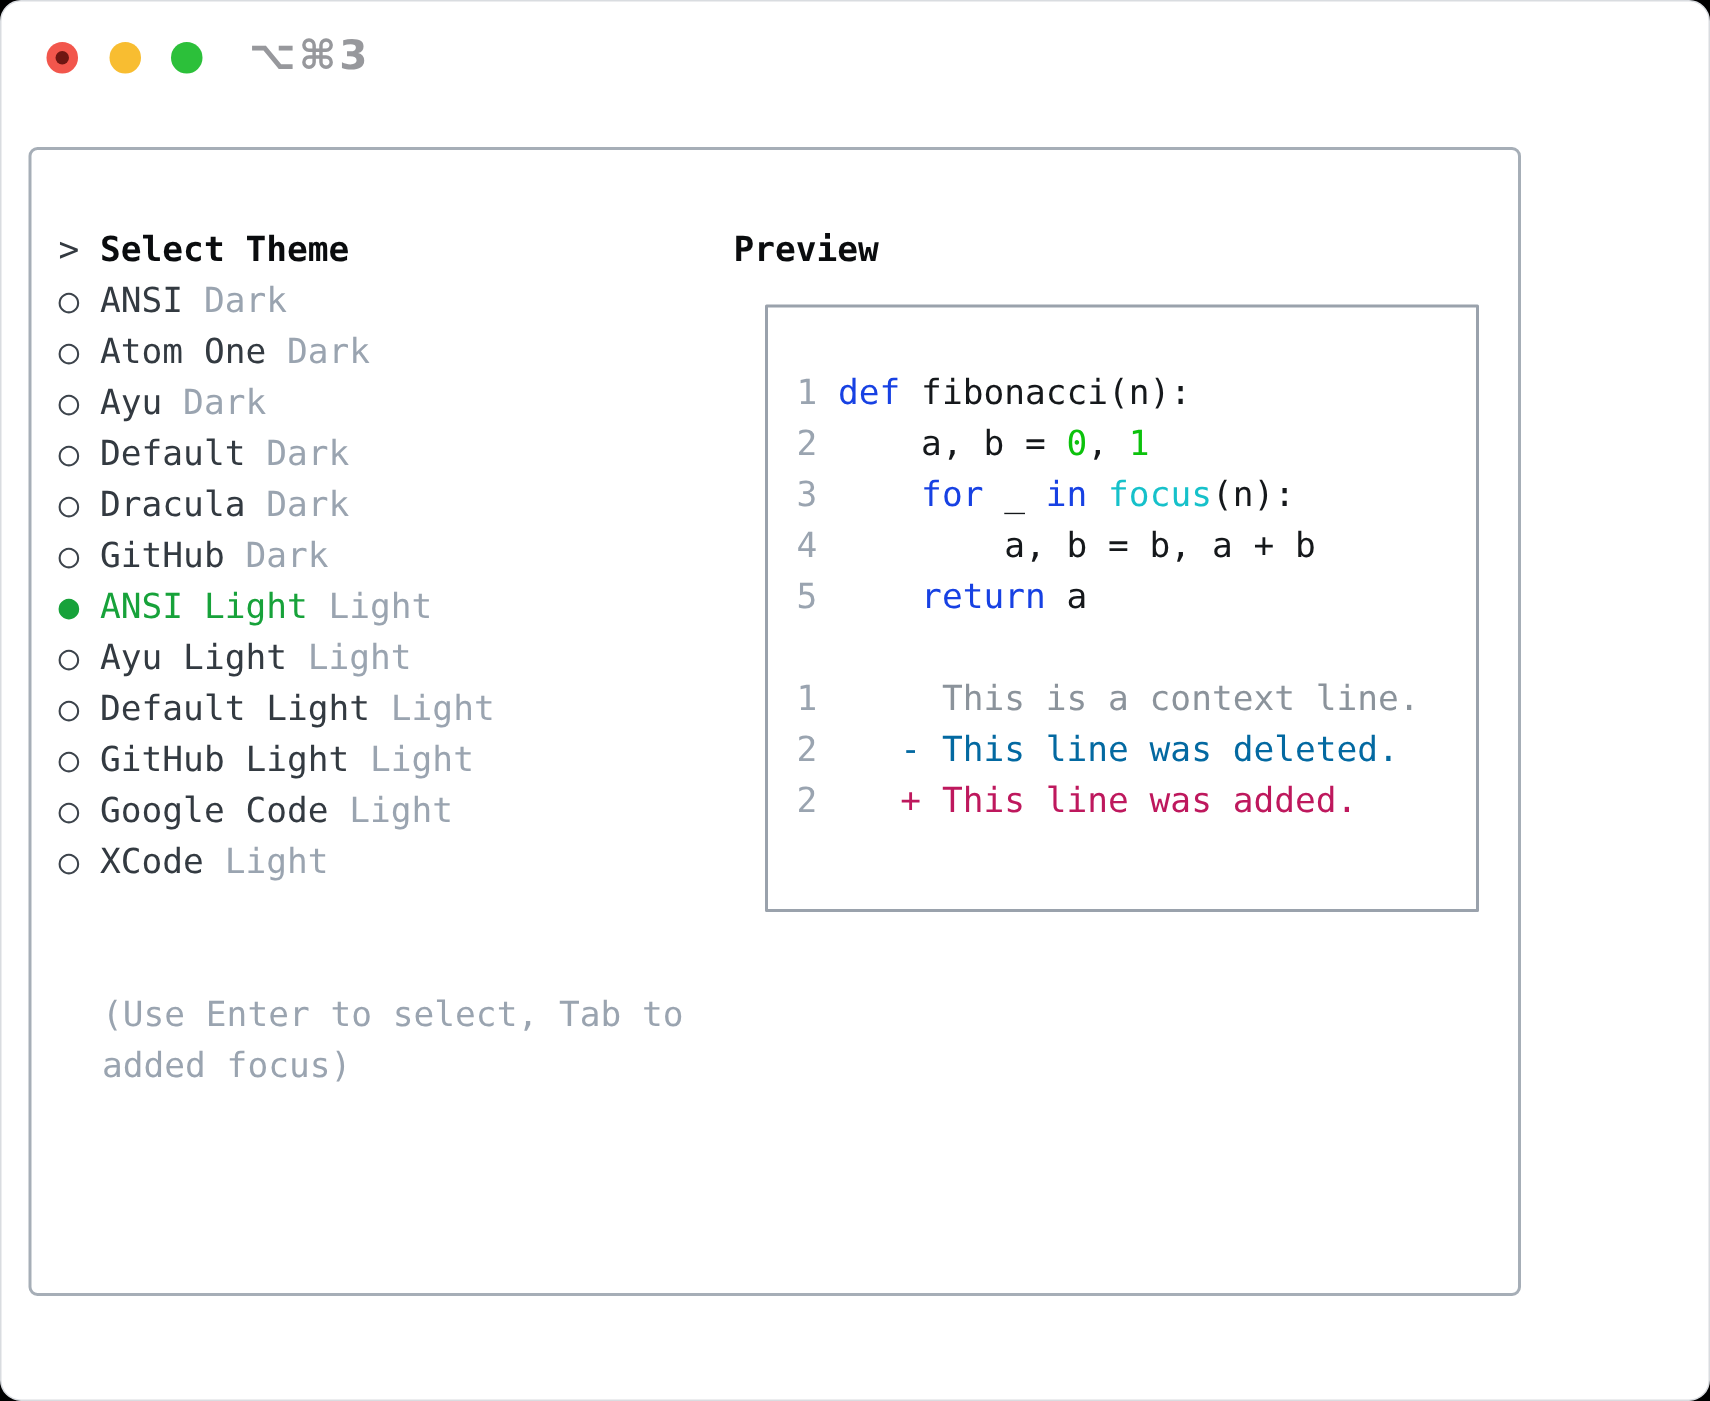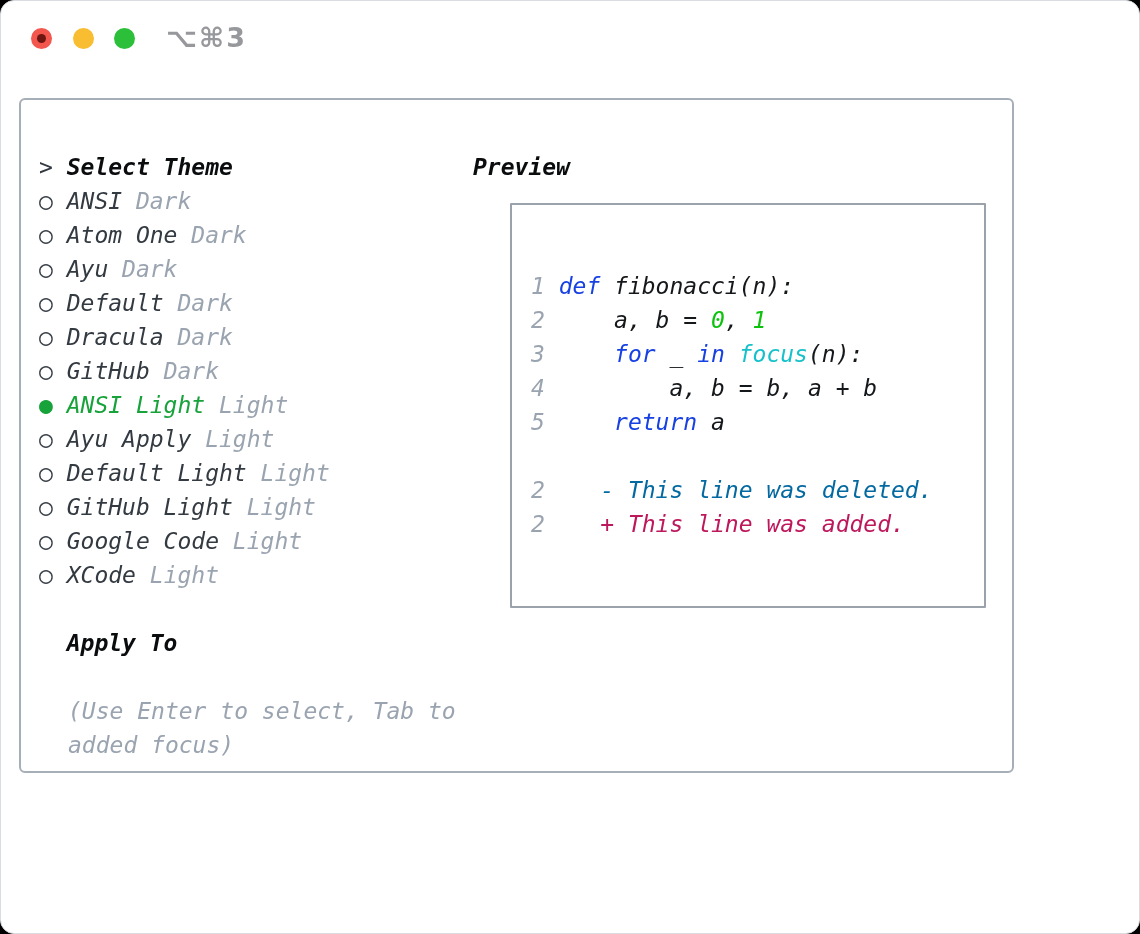--- a/index.html
+++ b/index.html
@@ -22,10 +22,9 @@
   }
   
   .main-box{
-    position:absolute; left:18px; top:97px; width:995px; height:675px;
+    position:absolute; left:18px; top:97px; width:995px; height:766px;
     border:2px solid #a6aeb7; border-radius:6px; box-sizing:border-box;
     background:#fff;
-    font-style:italic;
   }
   .row{height:34px; line-height:34px; font-size:23px; white-space:pre;}
   .spacer{height:34px;}

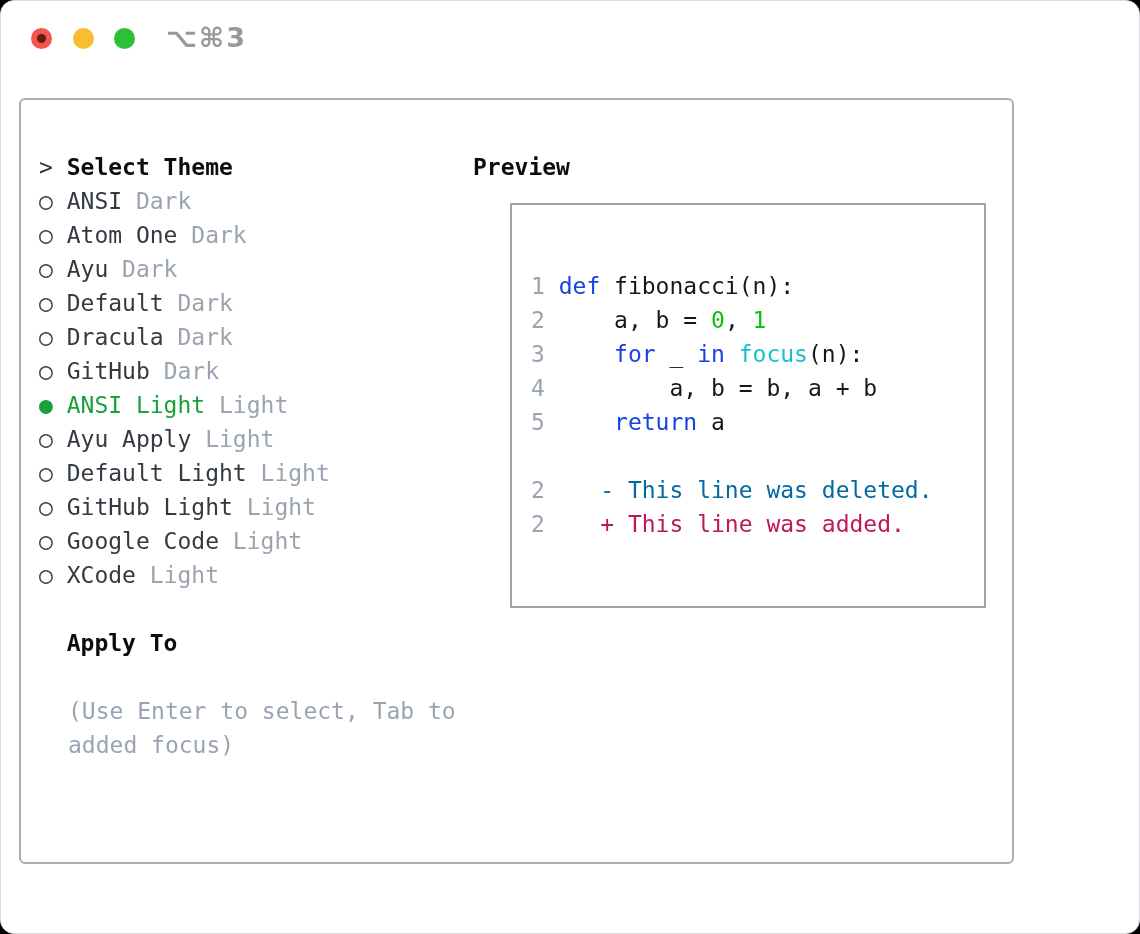--- a/index.html
+++ b/index.html
@@ -38,7 +38,7 @@
   .variant{color:#9aa4b0; margin-left:1ch;margin-top:25px;}
   .hint{color:#9aa4b0;margin-left:29px;}
   
-  .preview-hdr{position:absolute; left:452px; top:50px;}
+  .preview-hdr{position:absolute; left:468px; top:50px;}
   .preview-box{
     position:absolute; left:489px; top:103px; width:476px; height:405px;
     border:2px solid #9aa2ac; border-radius:1px; box-sizing:border-box; background:#fff;

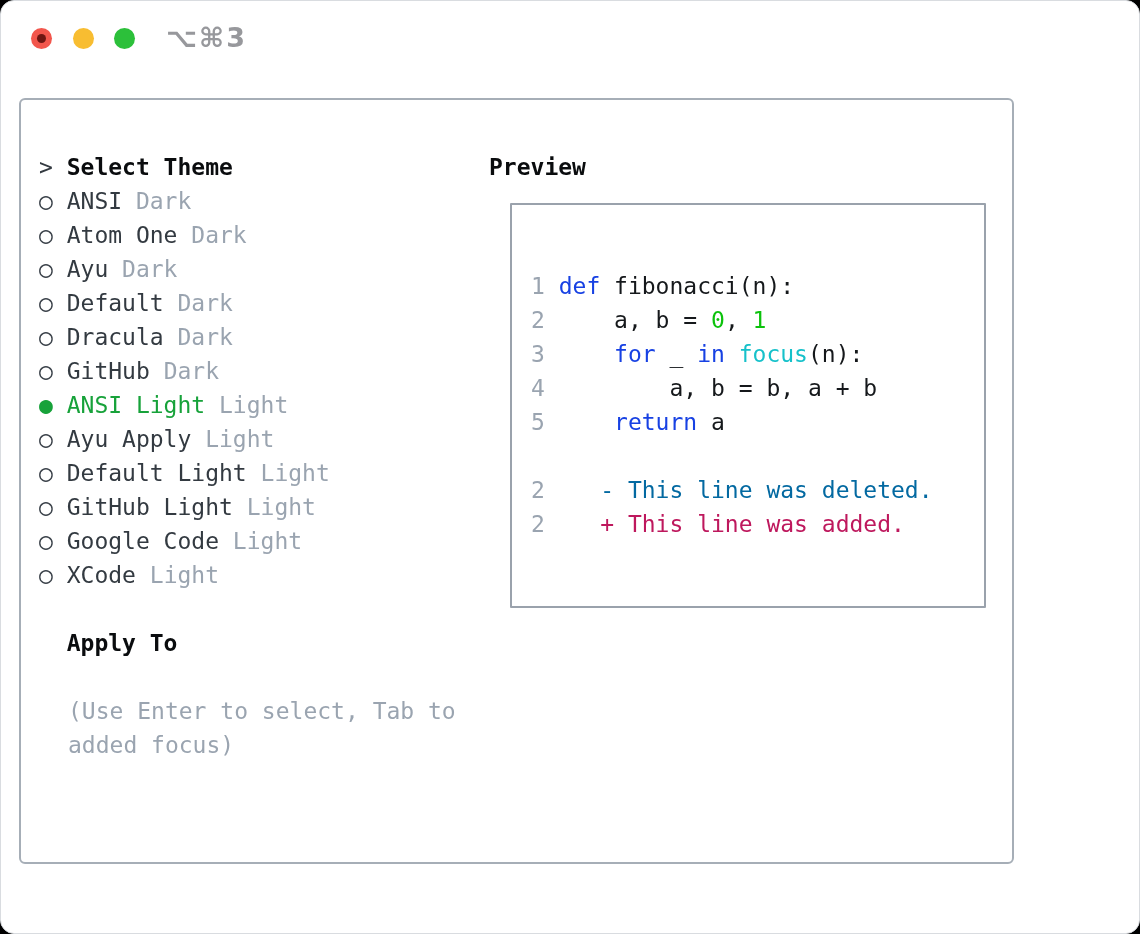--- a/index.html
+++ b/index.html
@@ -43,7 +43,7 @@
     position:absolute; left:489px; top:103px; width:476px; height:405px;
     border:2px solid #9aa2ac; border-radius:1px; box-sizing:border-box; background:#fff;
   }
-  .code-block{position:absolute; left:19px; top:30px;}
+  .code-block{position:absolute; left:19px; top:6px;}
   .lineno{display:inline-block; width:2ch; color:#9aa4b0;}
   .tk-kw{color:#1741e3;}
   .tk-fn{color:#16c1ca;}

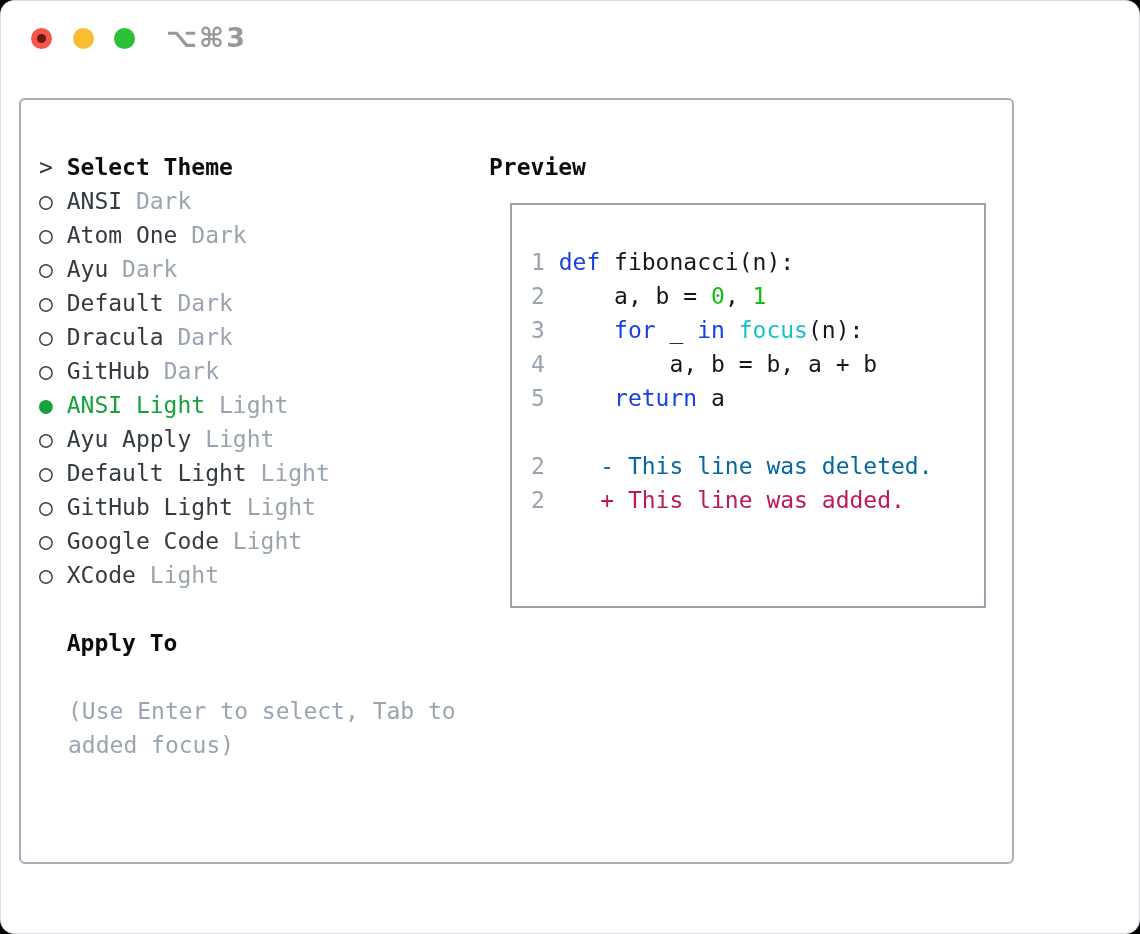--- a/index.html
+++ b/index.html
@@ -77,7 +77,7 @@
           <div class="row theme-item"><span class="marker">○</span><span class="iname">Dracula</span><span class="variant">Dark</span></div>
           <div class="row theme-item"><span class="marker">○</span><span class="iname">GitHub</span><span class="variant">Dark</span></div>
           <div class="row theme-item selected"><span class="marker sel">●</span><span class="iname">ANSI Light</span><span class="variant">Light</span></div>
-          <div class="row theme-item"><span class="marker">○</span><span class="iname">Ayu Apply</span><span class="variant">Light</span></div>
+          <div class="row theme-item"><span class="marker">○</span><span class="iname">Ayu Light</span><span class="variant">Light</span></div>
           <div class="row theme-item"><span class="marker">○</span><span class="iname">Default Light</span><span class="variant">Light</span></div>
           <div class="row theme-item"><span class="marker">○</span><span class="iname">GitHub Light</span><span class="variant">Light</span></div>
           <div class="row theme-item"><span class="marker">○</span><span class="iname">Google Code</span><span class="variant">Light</span></div>

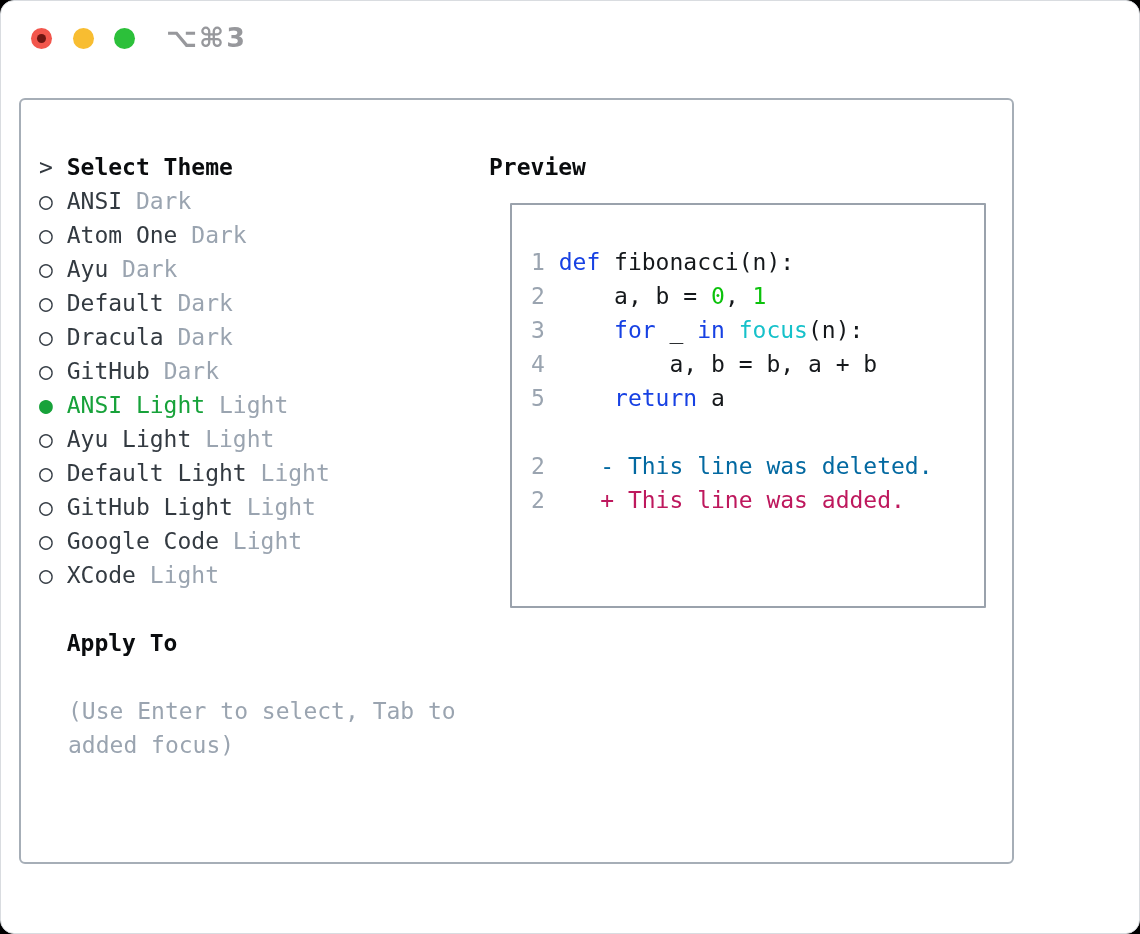--- a/index.html
+++ b/index.html
@@ -101,6 +101,7 @@
           <div class="row"><span class="lineno">4</span><span class="tk-pl">        a, b = b, a + b</span></div>
           <div class="row"><span class="lineno">5</span><span class="tk-pl">    </span><span class="tk-kw">return</span><span class="tk-pl"> a</span></div>
           <div class="spacer"></div>
+          <div class="row"><span class="lineno">1</span><span class="tk-ctx">     This is a context line.</span></div>
           <div class="row"><span class="lineno">2</span><span class="tk-del">   - This line was deleted.</span></div>
           <div class="row"><span class="lineno">2</span><span class="tk-add">   + This line was added.</span></div>
         </div>

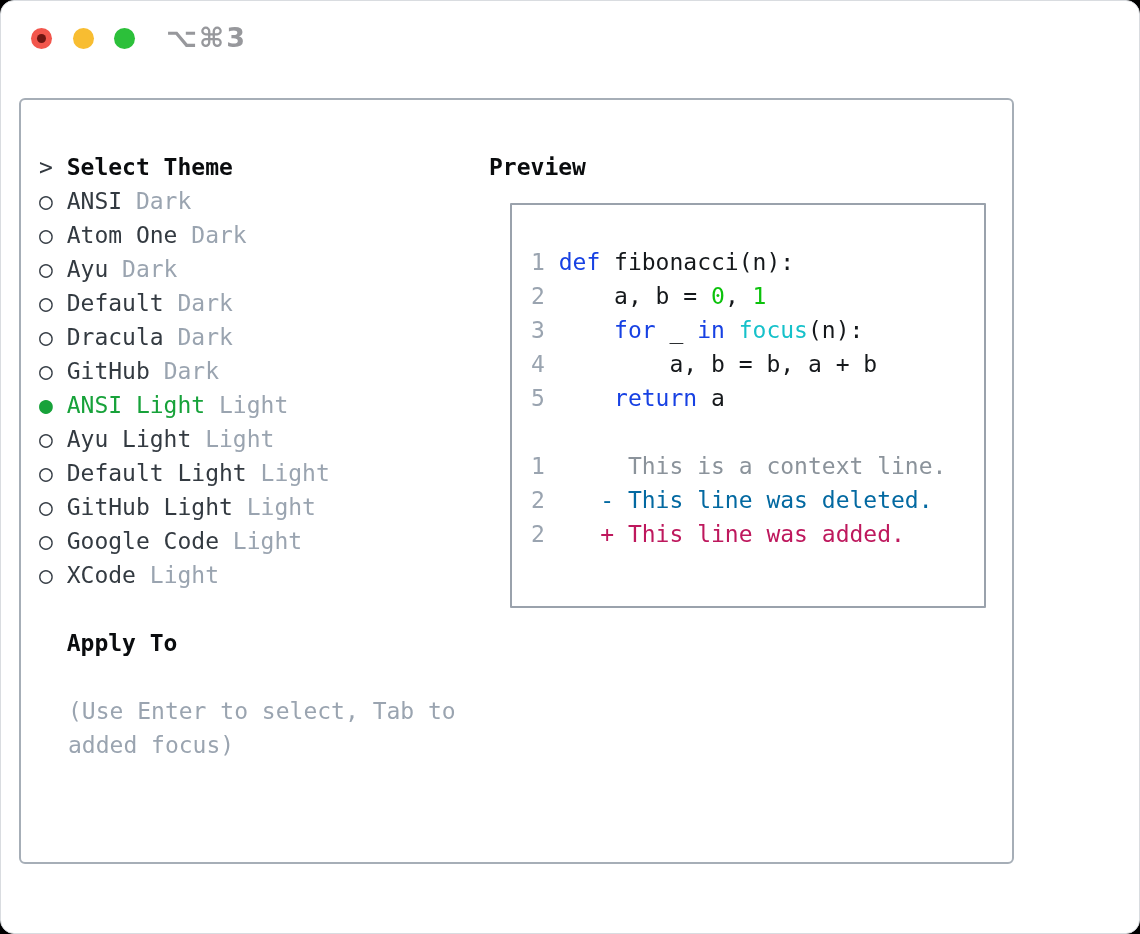--- a/index.html
+++ b/index.html
@@ -84,7 +84,6 @@
           <div class="row theme-item"><span class="marker">○</span><span class="iname">XCode</span><span class="variant">Light</span></div>
         </div>
       <div class="spacer"></div>
-      <div class="row"><span class="marker"></span><span class="hdr">Apply To</span></div>
       <div class="spacer"></div>
       <div class="row hint">(Use Enter to select, Tab to</div>
       <div class="row hint">added focus)</div>

